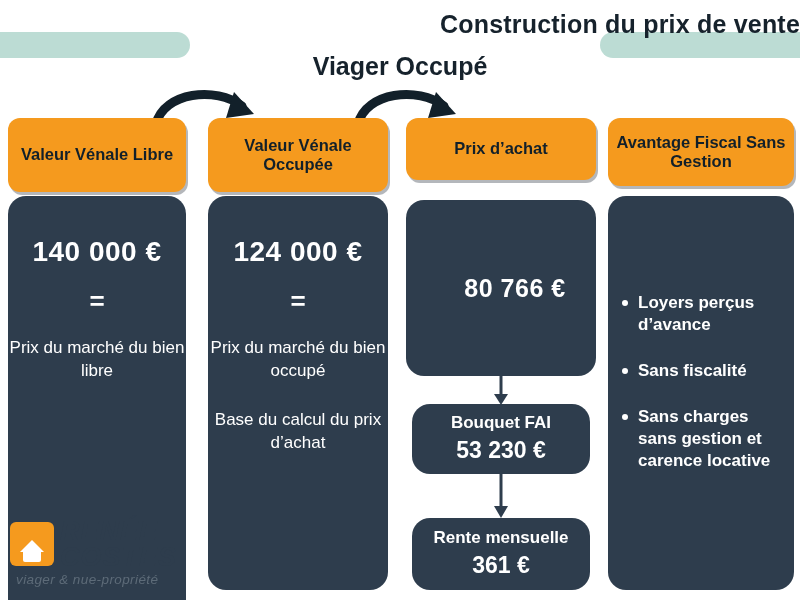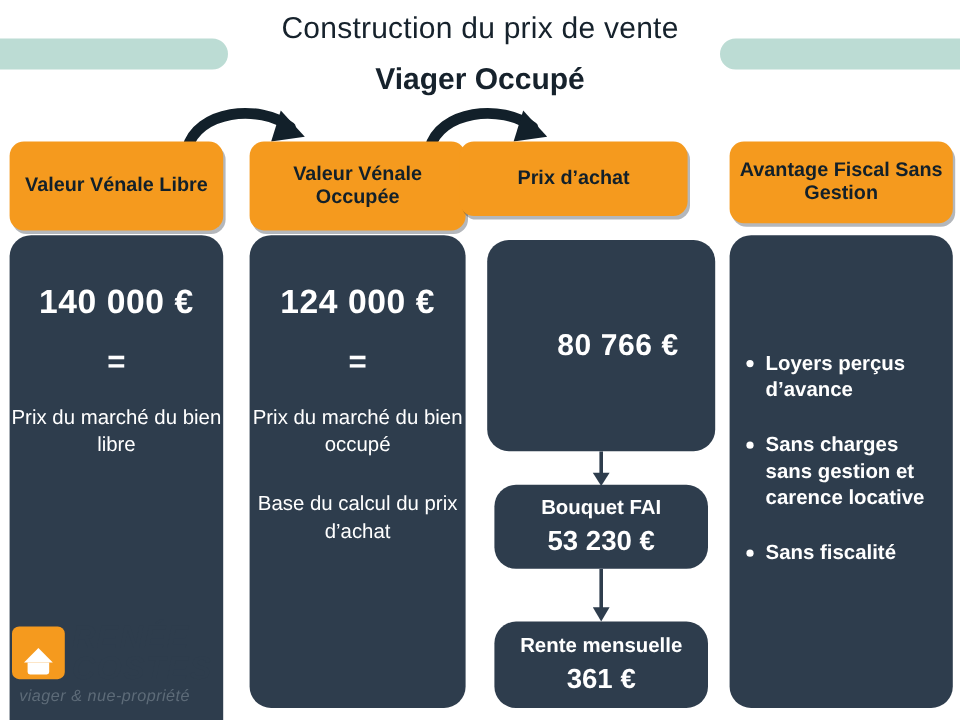--- a/index.html
+++ b/index.html
@@ -34,9 +34,9 @@
     top: 10px;
     left: 0;
     width: 800px;
-    text-align: center;
+    text-align: right;
     font-size: 25px;
-    font-weight: normal;
+    font-weight: bold;
     color: #16222c;
     letter-spacing: 0.2px;
   }

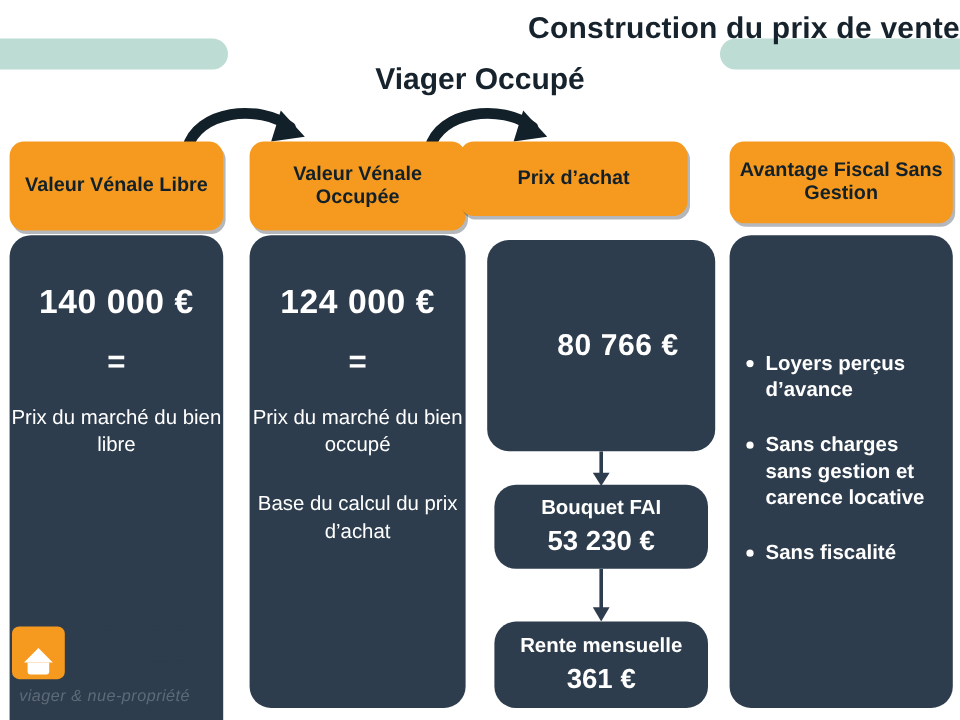--- a/index.html
+++ b/index.html
@@ -70,7 +70,7 @@
   }
   .pill-1 { left: 8px;   top: 118px; width: 178px; height: 74px; }
   .pill-2 { left: 208px; top: 118px; width: 180px; height: 74px; }
-  .pill-3 { left: 383px; top: 118px; width: 190px; height: 62px; }
+  .pill-3 { left: 406px; top: 118px; width: 190px; height: 62px; }
   .pill-4 { left: 608px; top: 118px; width: 186px; height: 68px; }
 
   

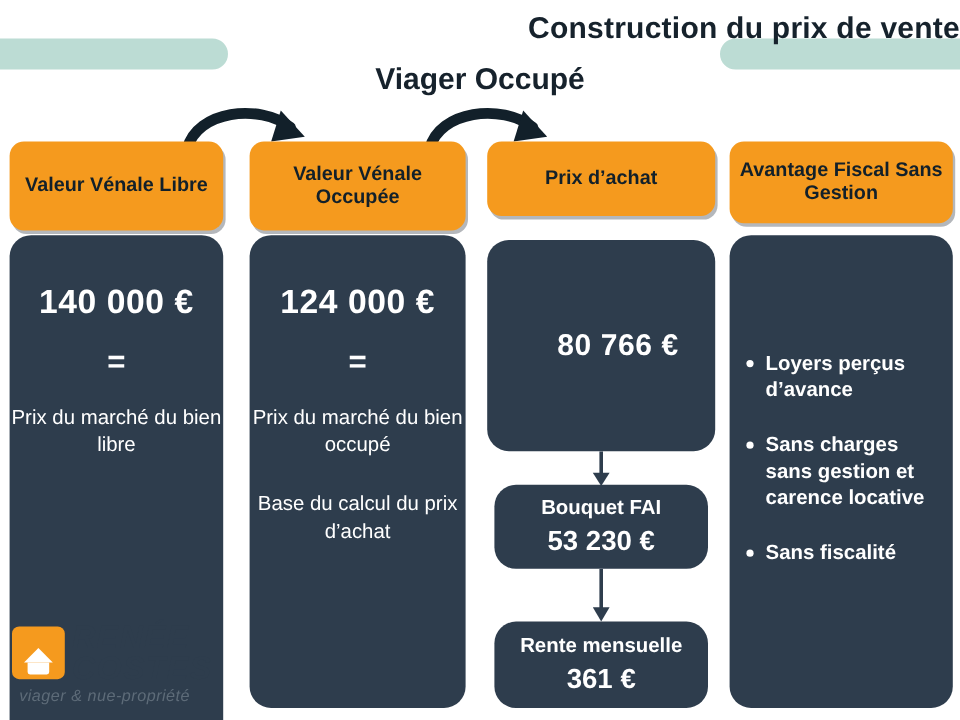--- a/index.html
+++ b/index.html
@@ -323,8 +323,8 @@
   <div class="panel panel-4">
     <ul class="bullets">
       <li>Loyers perçus d’avance</li>
+      <li>Sans fiscalité</li>
       <li>Sans charges sans gestion et carence locative</li>
-      <li>Sans fiscalité</li>
     </ul>
   </div>
 

